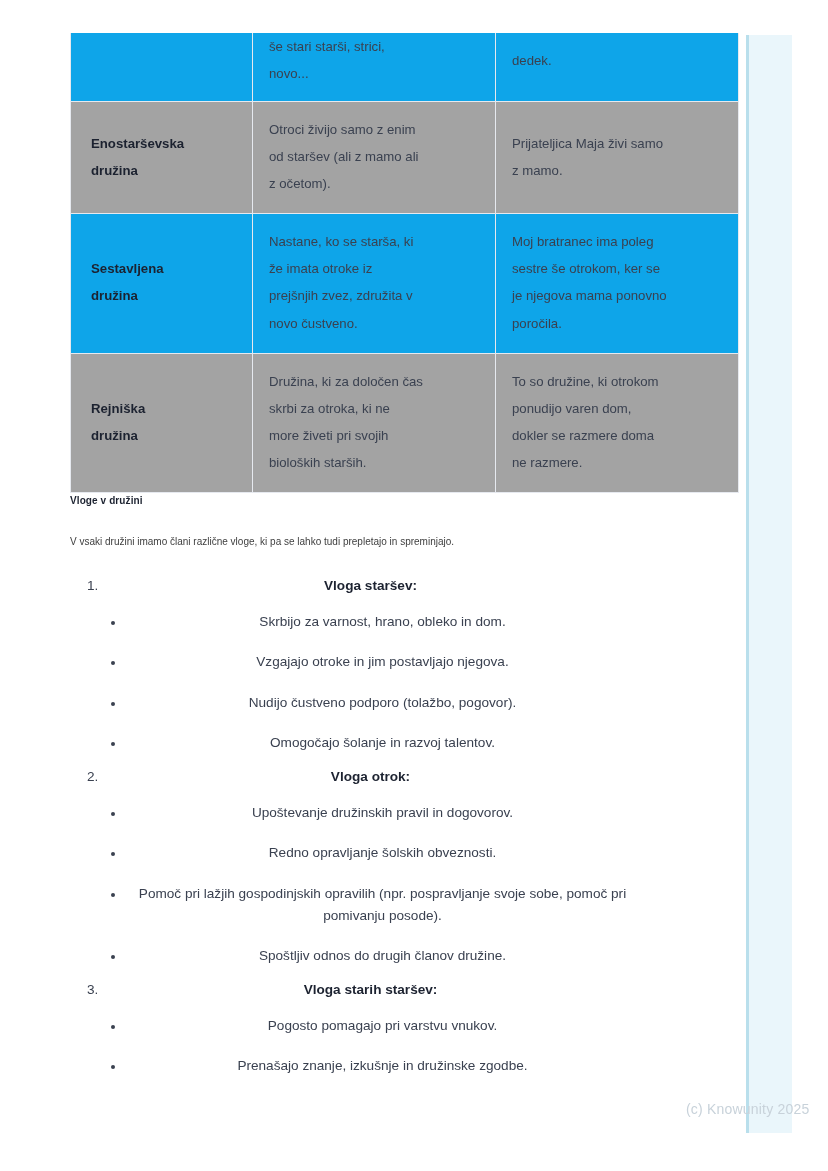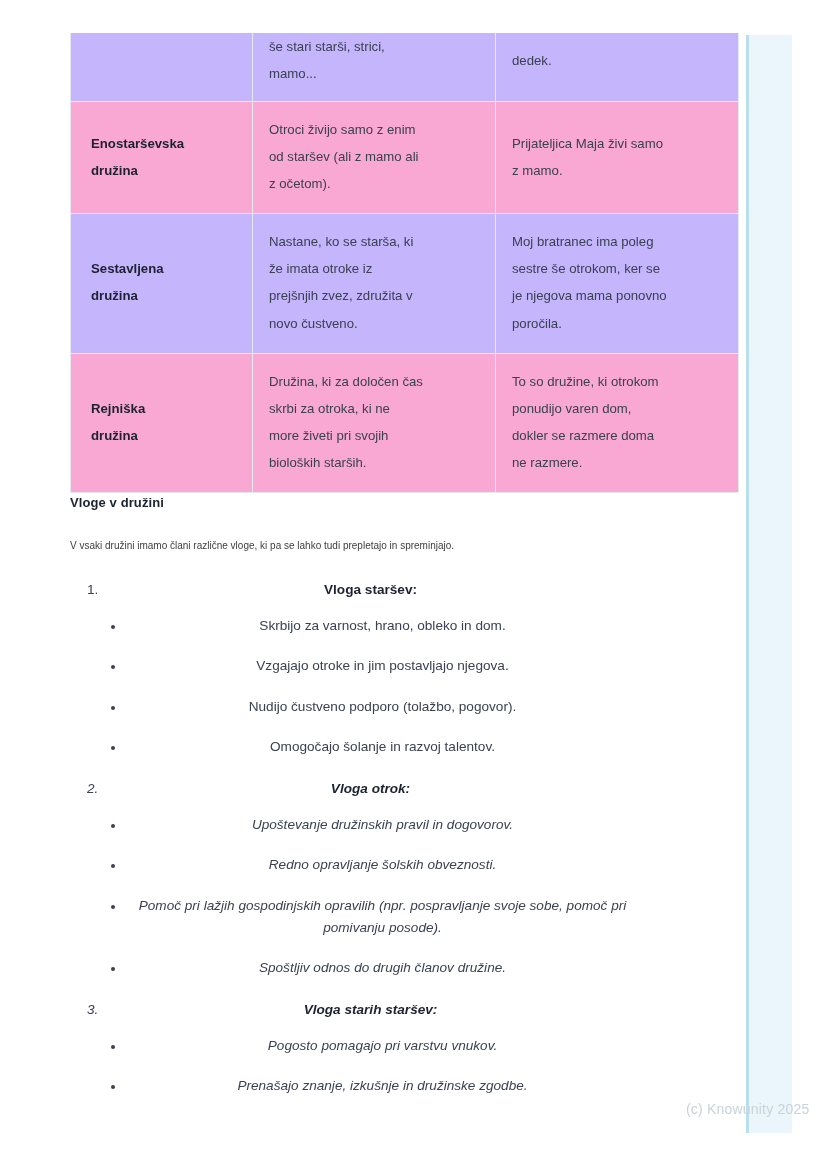--- a/index.html
+++ b/index.html
@@ -57,7 +57,7 @@
     background: #f9a8d4;
   }
   #family-table tr.striped td {
-    background: #c4b5fd;
+    background: #0ea5e9;
   }
   #family-table td.col-term {
     width: 142px;

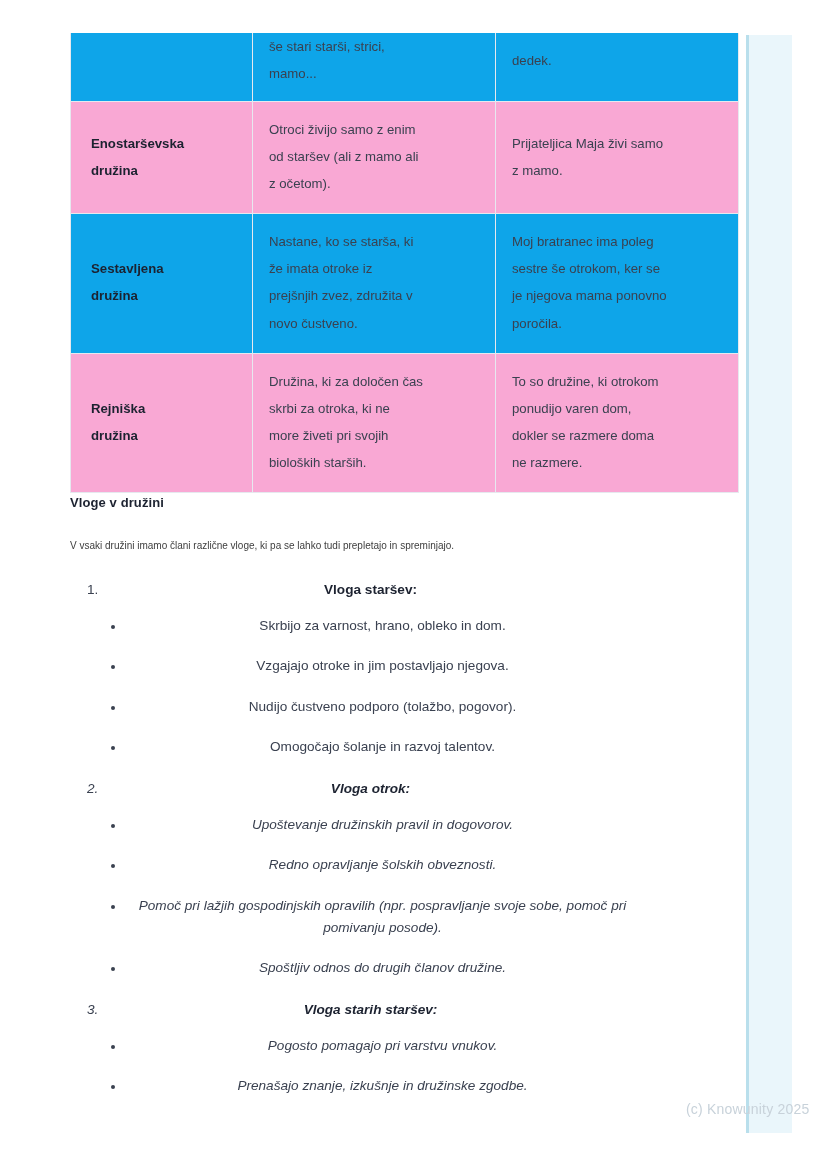--- a/index.html
+++ b/index.html
@@ -161,7 +161,7 @@
         <td class="col-term"></td>
         <td class="col-desc">
           <span class="cell-line">še stari starši, strici,</span>
-          <span class="cell-line">mamo...</span>
+          <span class="cell-line">novo...</span>
         </td>
         <td class="col-example">
           <span class="cell-line">dedek.</span>

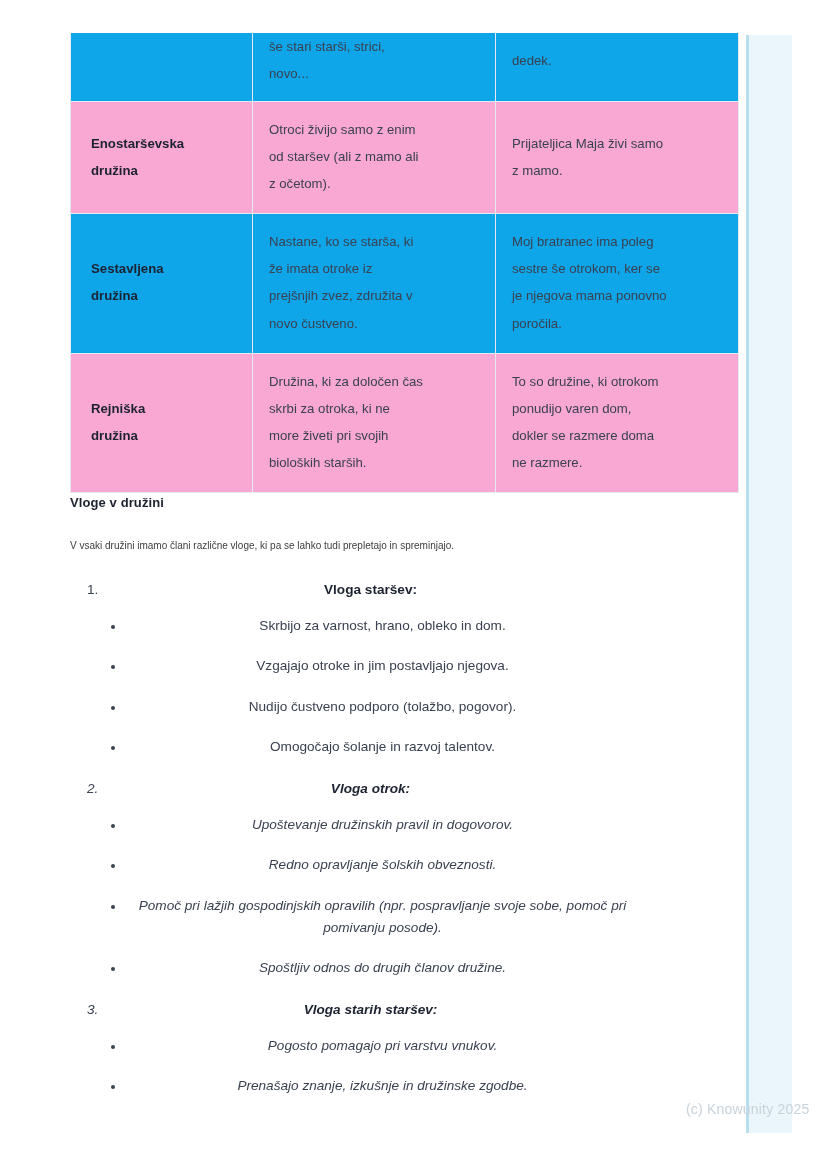--- a/index.html
+++ b/index.html
@@ -54,7 +54,7 @@
     vertical-align: middle;
     line-height: 2.05;
     color: #3a4150;
-    background: #f9a8d4;
+    background: #a3a3a3;
   }
   #family-table tr.striped td {
     background: #0ea5e9;

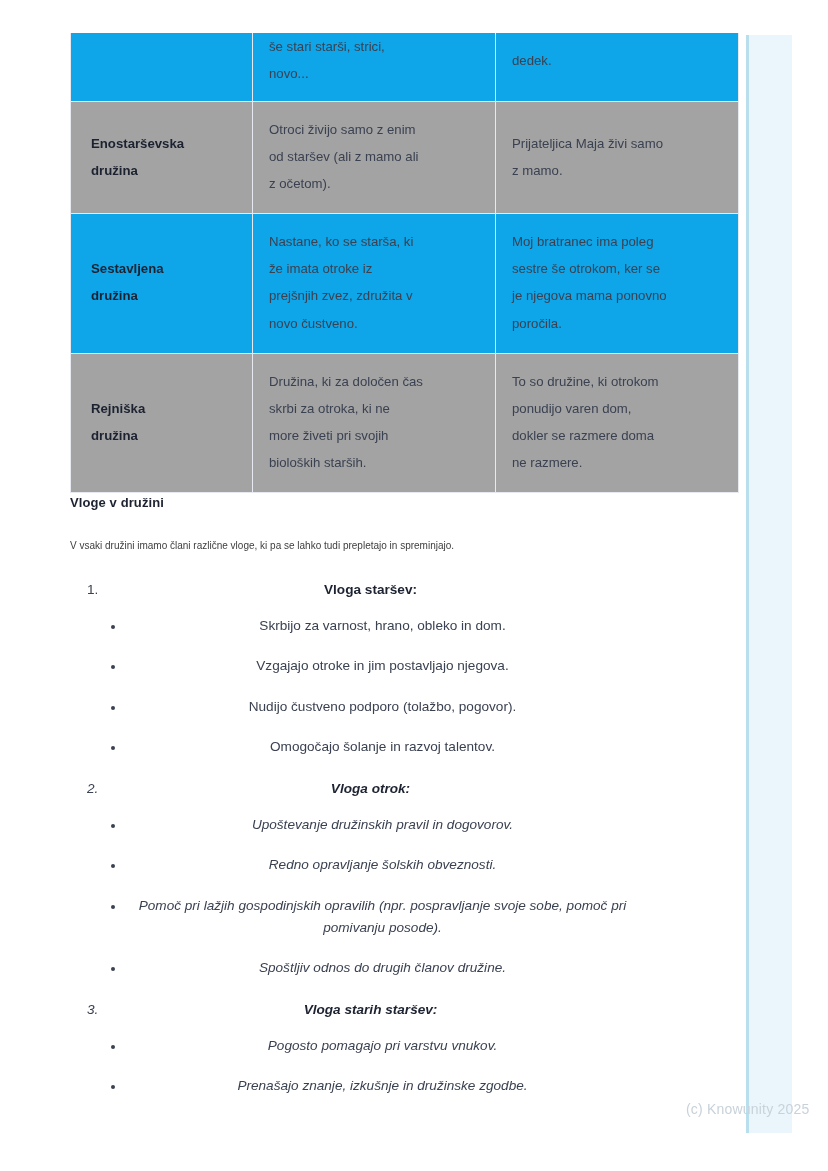--- a/index.html
+++ b/index.html
@@ -87,7 +87,7 @@
     width: 564px;
   }
   h2.section-heading {
-    font-size: 13px;
+    font-size: 10px;
     font-weight: bold;
     color: #1c2230;
     margin: 0 0 26px 0;

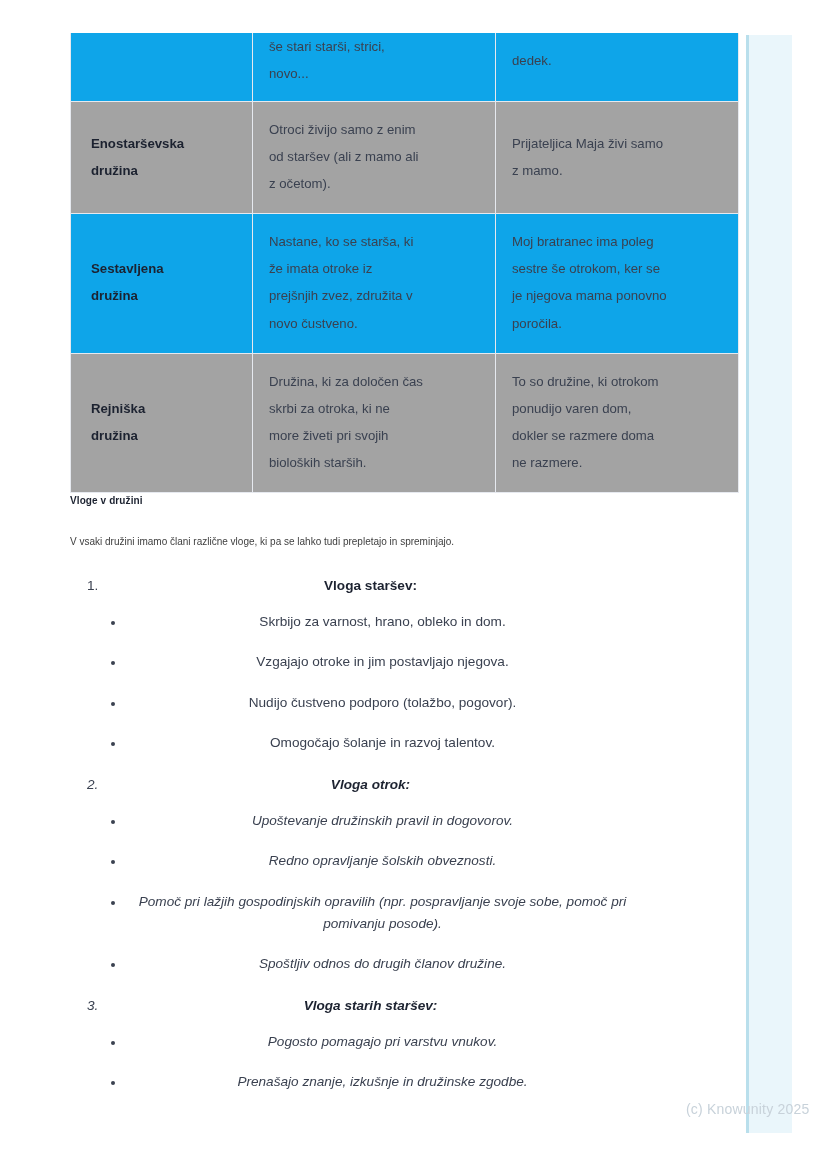--- a/index.html
+++ b/index.html
@@ -113,7 +113,7 @@
     padding-left: 5px;
     color: #3a4150;
   }
-  ol.roles > li + li { margin-top: 20px; font-style: italic; }
+  ol.roles > li + li { margin-top: 12px; }
   .role-title {
     font-weight: bold;
     color: #1c2230;

